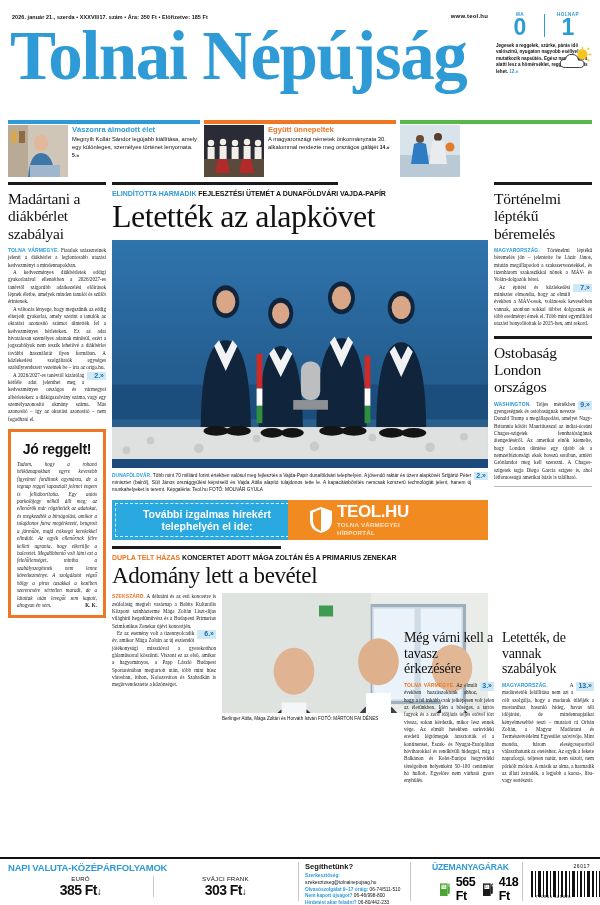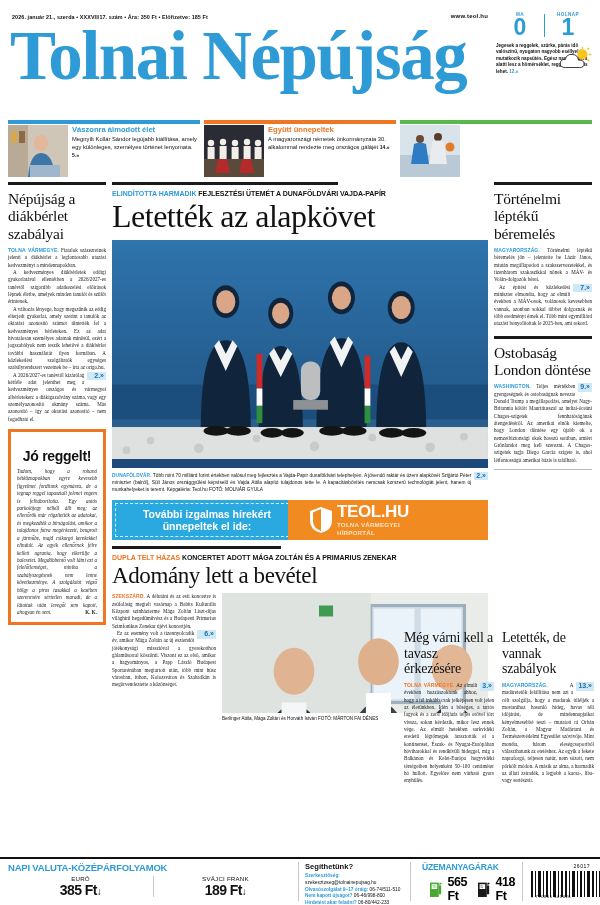--- a/index.html
+++ b/index.html
@@ -302,7 +302,7 @@
 
     <div class="col-left">
       <div class="rule-black"></div>
-      <div class="hl">Népújság a diákbérlet szabályai</div>
+      <div class="hl">Madártani a diákbérlet szabályai</div>
       <div class="body-txt">
         <p><span class="loc">TOLNA VÁRMEGYE.</span>
            <span>Fiatalok százezreinek jelenti a diákbérlet a legfontosabb utazási kedvezményt a mindennapokban.</span></p>

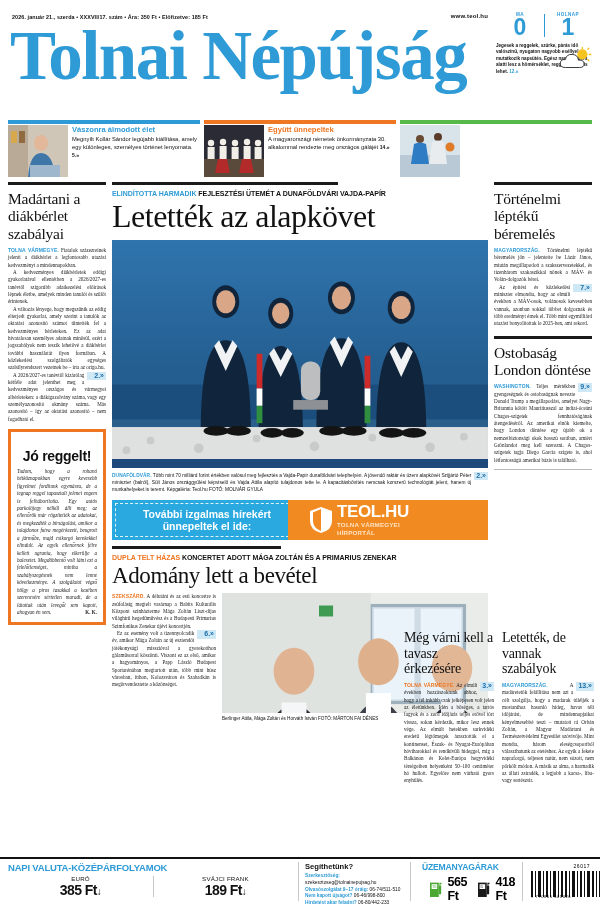--- a/index.html
+++ b/index.html
@@ -492,7 +492,7 @@
       </div>
 
       <div class="rule-black" style="margin-top:8px"></div>
-      <div class="hl">Ostobaság London döntése</div>
+      <div class="hl">Ostobaság London országos</div>
       <div class="body-txt">
         <p><span class="jump">9.»</span>
            <span class="loc">WASHINGTON.</span>

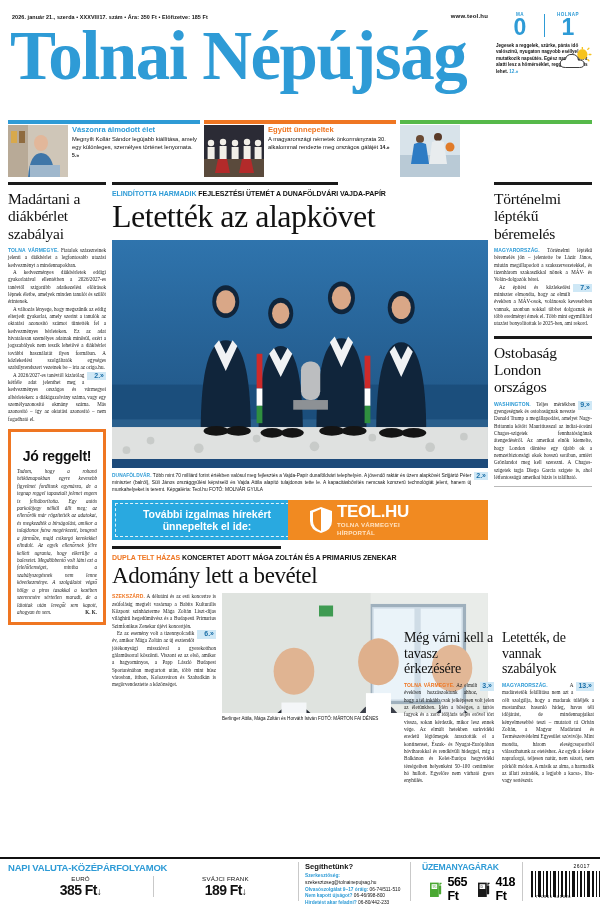--- a/index.html
+++ b/index.html
@@ -116,7 +116,7 @@
   .caption .loc { font-size: 4.8px; }
 
   
-  .jorebox { border: 3px solid #ef7622; padding: 16px 6px 6px 6px; margin-top: 6px; }
+  .jorebox { border: 3px solid #ef7622; padding: 9px 6px 6px 6px; margin-top: 6px; }
   .jore-title {
     font-family: "Liberation Sans", sans-serif; font-weight: bold;
     font-size: 14px; text-align: center; color: #111; margin-bottom: 4px; letter-spacing: -.3px;

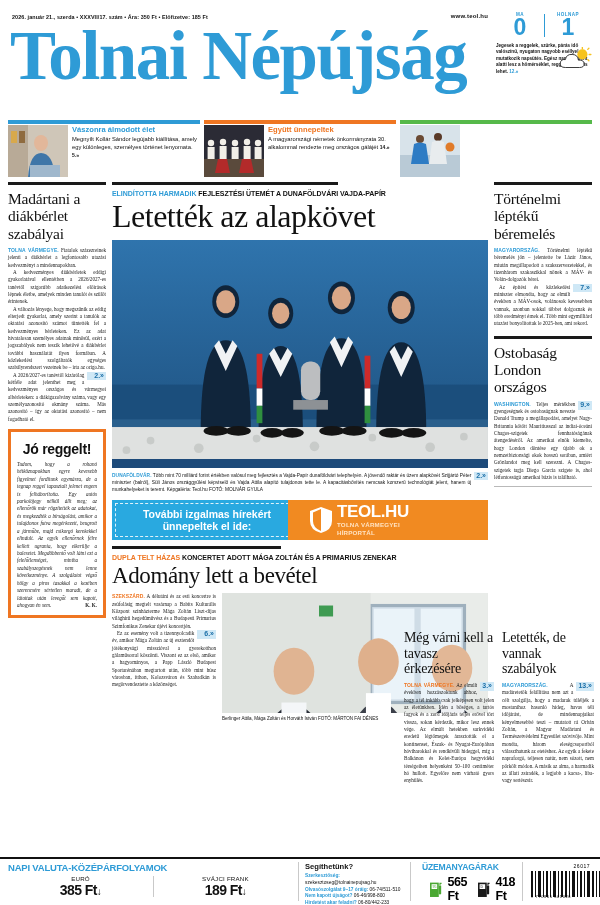--- a/index.html
+++ b/index.html
@@ -414,7 +414,7 @@
           <div class="dash"></div>
           <div class="teol-left-txt">
             <div>További izgalmas hírekért</div>
-            <div>ünnepeltek el ide:</div>
+            <div>telephelyén el ide:</div>
           </div>
         </div>
         <div class="teol-right">

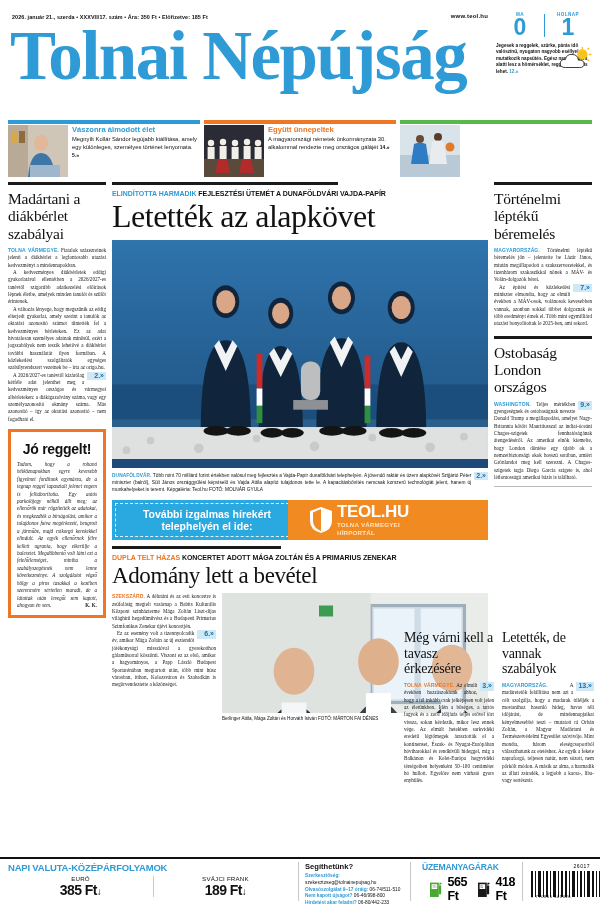--- a/index.html
+++ b/index.html
@@ -177,7 +177,7 @@
   .help-line { font-size: 4.8px; line-height: 1.42; color: #111; }
   .help-line b { color: #2e9bd6; }
 
-  .fuel { width: 112px; flex: 0 0 112px; padding-left: 11px; border-left: 1px solid #c9c9c9; }
+  .fuel { width: 112px; flex: 0 0 112px; padding-left: 21px; border-left: 1px solid #c9c9c9; }
   .fuel-title { color: #2e9bd6; font-weight: bold; font-size: 8.6px; letter-spacing: -.2px; margin-bottom: 3px; }
   .fuel-row { display: flex; align-items: center; gap: 4px; margin-left: 8px; }
   .pump { width: 17px; height: 20px; position: relative; }

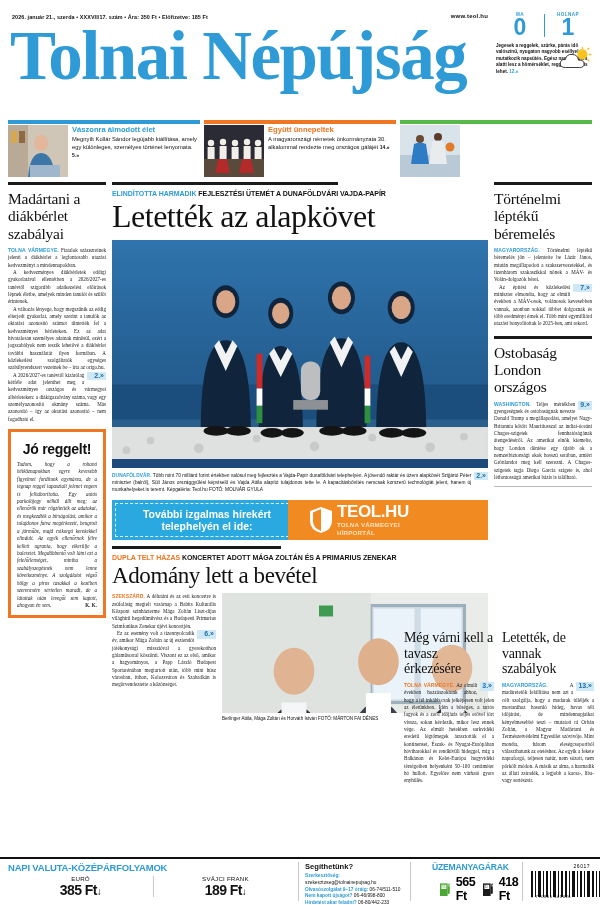--- a/index.html
+++ b/index.html
@@ -542,7 +542,7 @@
         <div class="fx-cell">
           <div class="fx-name">SVÁJCI FRANK</div>
           <div class="fx-val">
-            <span>189 Ft</span><span class="arrow">↓</span>
+            <span>303 Ft</span><span class="arrow">↓</span>
           </div>
         </div>
       </div>

